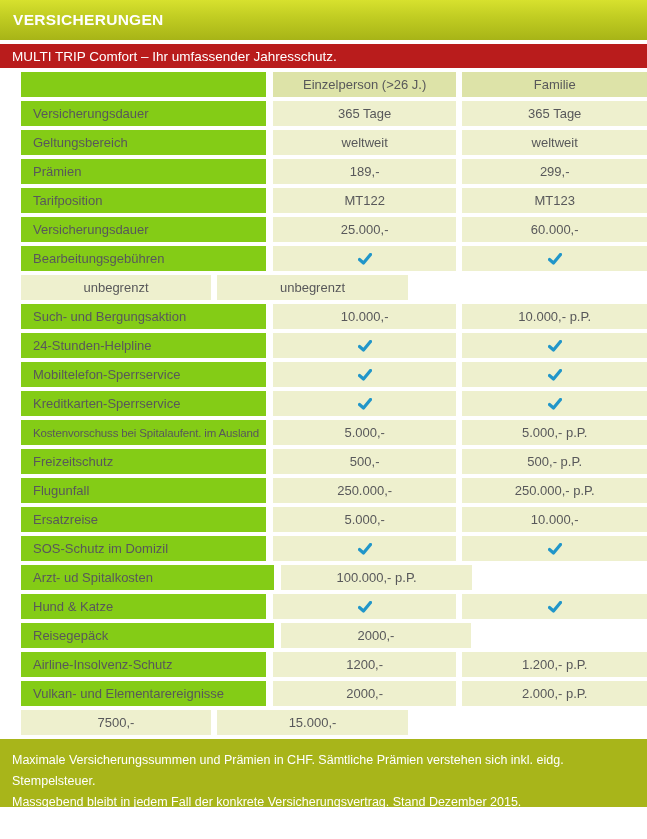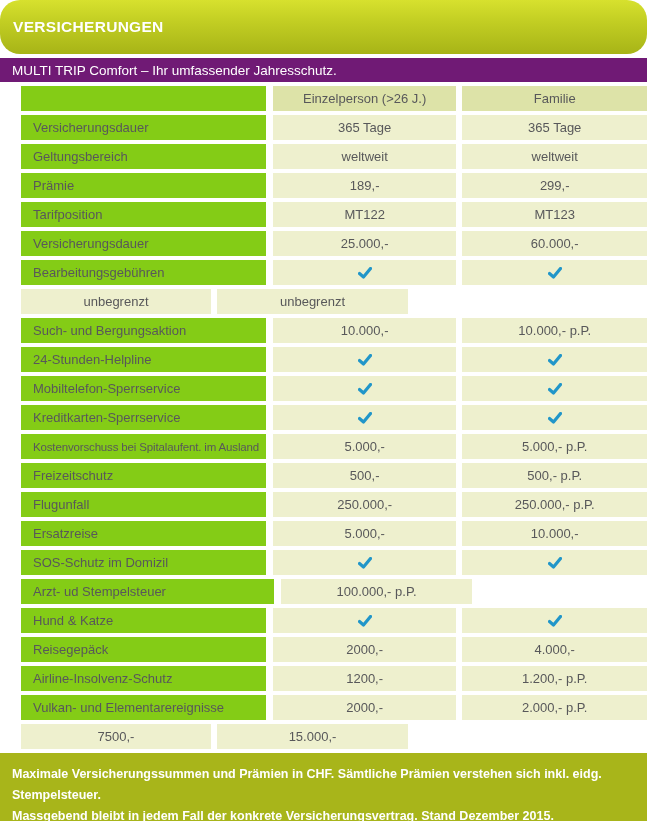--- a/index.html
+++ b/index.html
@@ -15,13 +15,12 @@
 
   
   .banner {
-    height: 54px;
+    height: 40px;
     background: linear-gradient(180deg, #d7e12e 0%, #c2ce23 40%, #a7b417 100%);
     display: flex;
     align-items: center;
     padding-left: 13px;
     margin-bottom: 4px;
-    border-radius: 20px;
   }
   .banner-title {
     color: #ffffff;

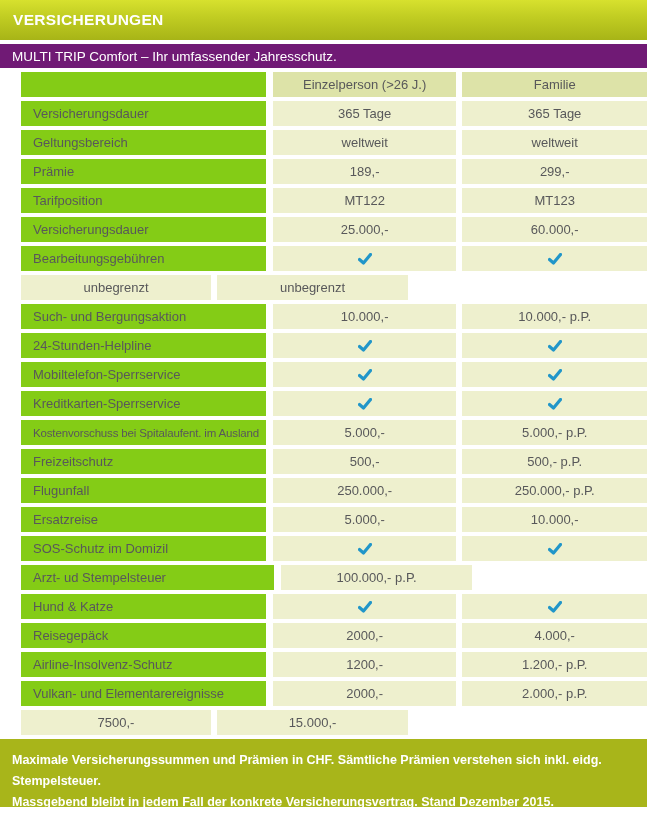--- a/index.html
+++ b/index.html
@@ -32,7 +32,7 @@
   
   .subbar {
     height: 24px;
-    background: #701a75;
+    background: #b91c1c;
     display: flex;
     align-items: center;
     padding-left: 12px;

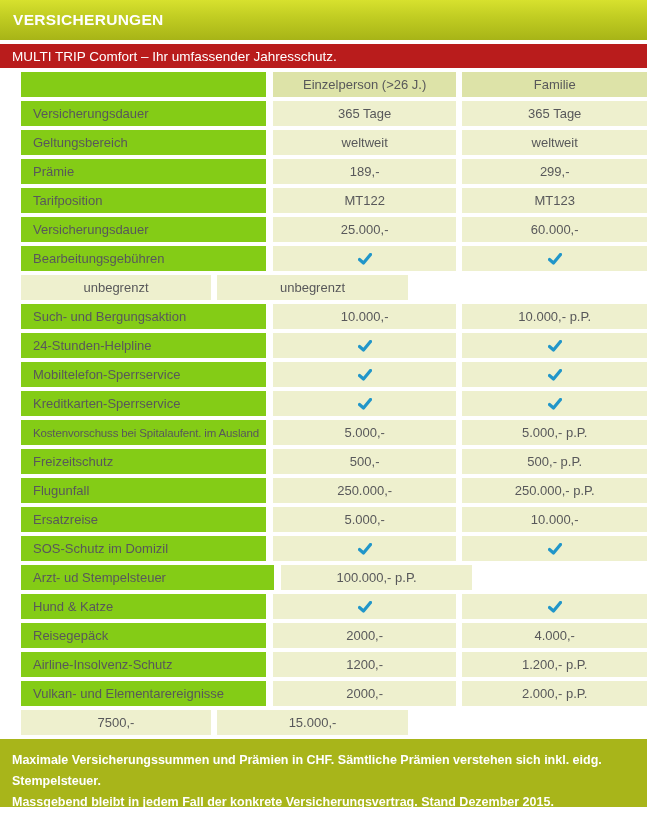--- a/index.html
+++ b/index.html
@@ -129,7 +129,7 @@
         <div class="cell val2">weltweit</div>
       </div>
       <div class="trow">
-        <div class="cell label">Prämie</div>
+        <div class="cell label">Prämien</div>
         <div class="cell val1">189,-</div>
         <div class="cell val2">299,-</div>
       </div>

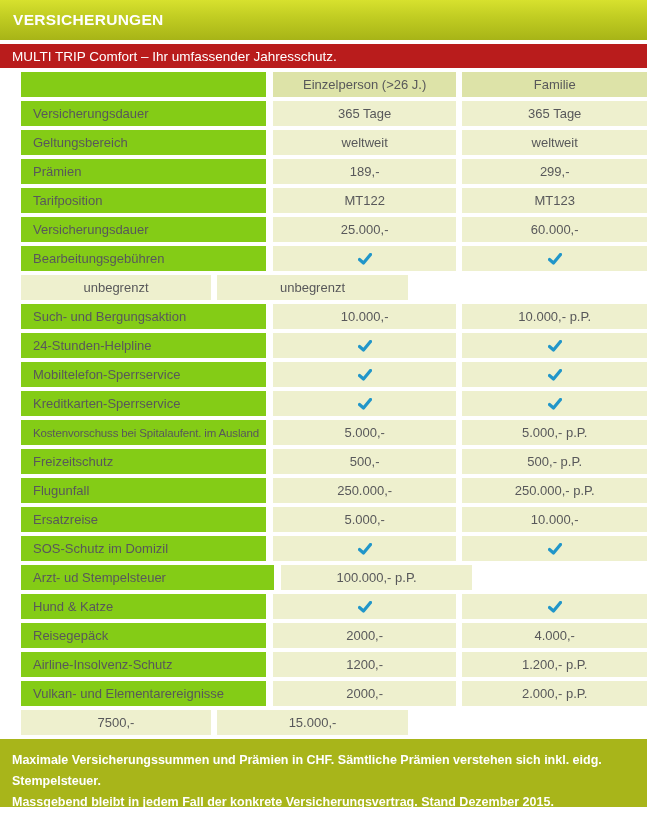--- a/index.html
+++ b/index.html
@@ -238,7 +238,7 @@
         </div>
       </div>
       <div class="trow">
-        <div class="cell label">Arzt- ud Stempelsteuer</div>
+        <div class="cell label">Arzt- ud Spitalkosten</div>
         <div class="cell val2">100.000,- p.P.</div>
       </div>
       <div class="trow">

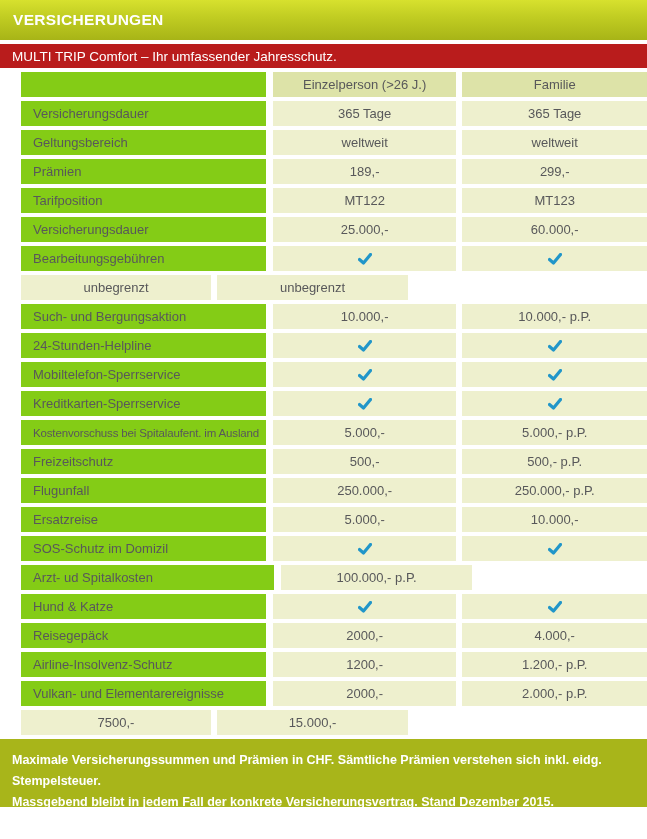--- a/index.html
+++ b/index.html
@@ -257,7 +257,6 @@
       <div class="trow">
         <div class="cell label">Reisegepäck</div>
         <div class="cell val1">2000,-</div>
-        <div class="cell val2">4.000,-</div>
       </div>
       <div class="trow">
         <div class="cell label">Airline-Insolvenz-Schutz</div>

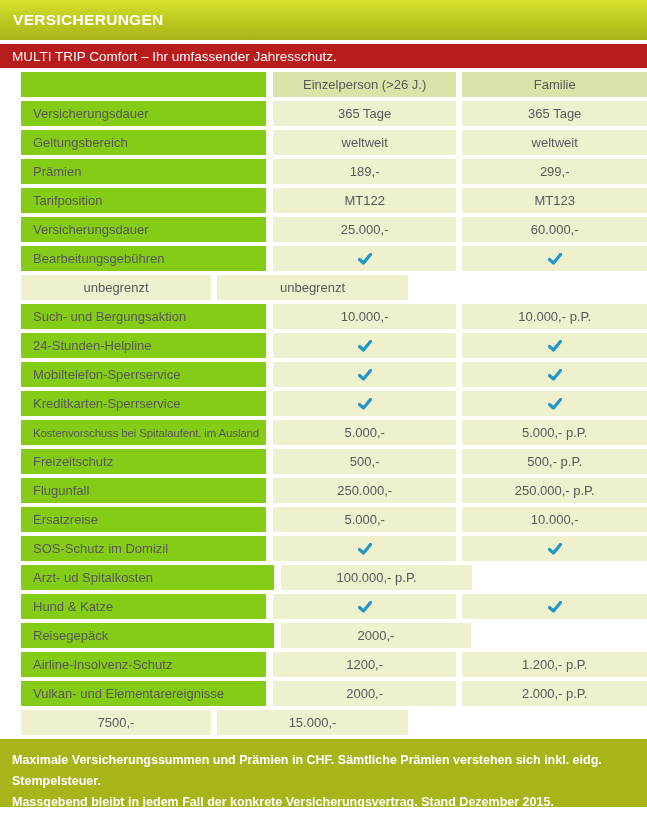--- a/index.html
+++ b/index.html
@@ -94,7 +94,6 @@
     font-size: 12.5px;
     line-height: 21px;
     padding: 11px 3px 0 12px;
-    font-weight: bold;
   }
   .footer-line { display: block; }
 </style>

